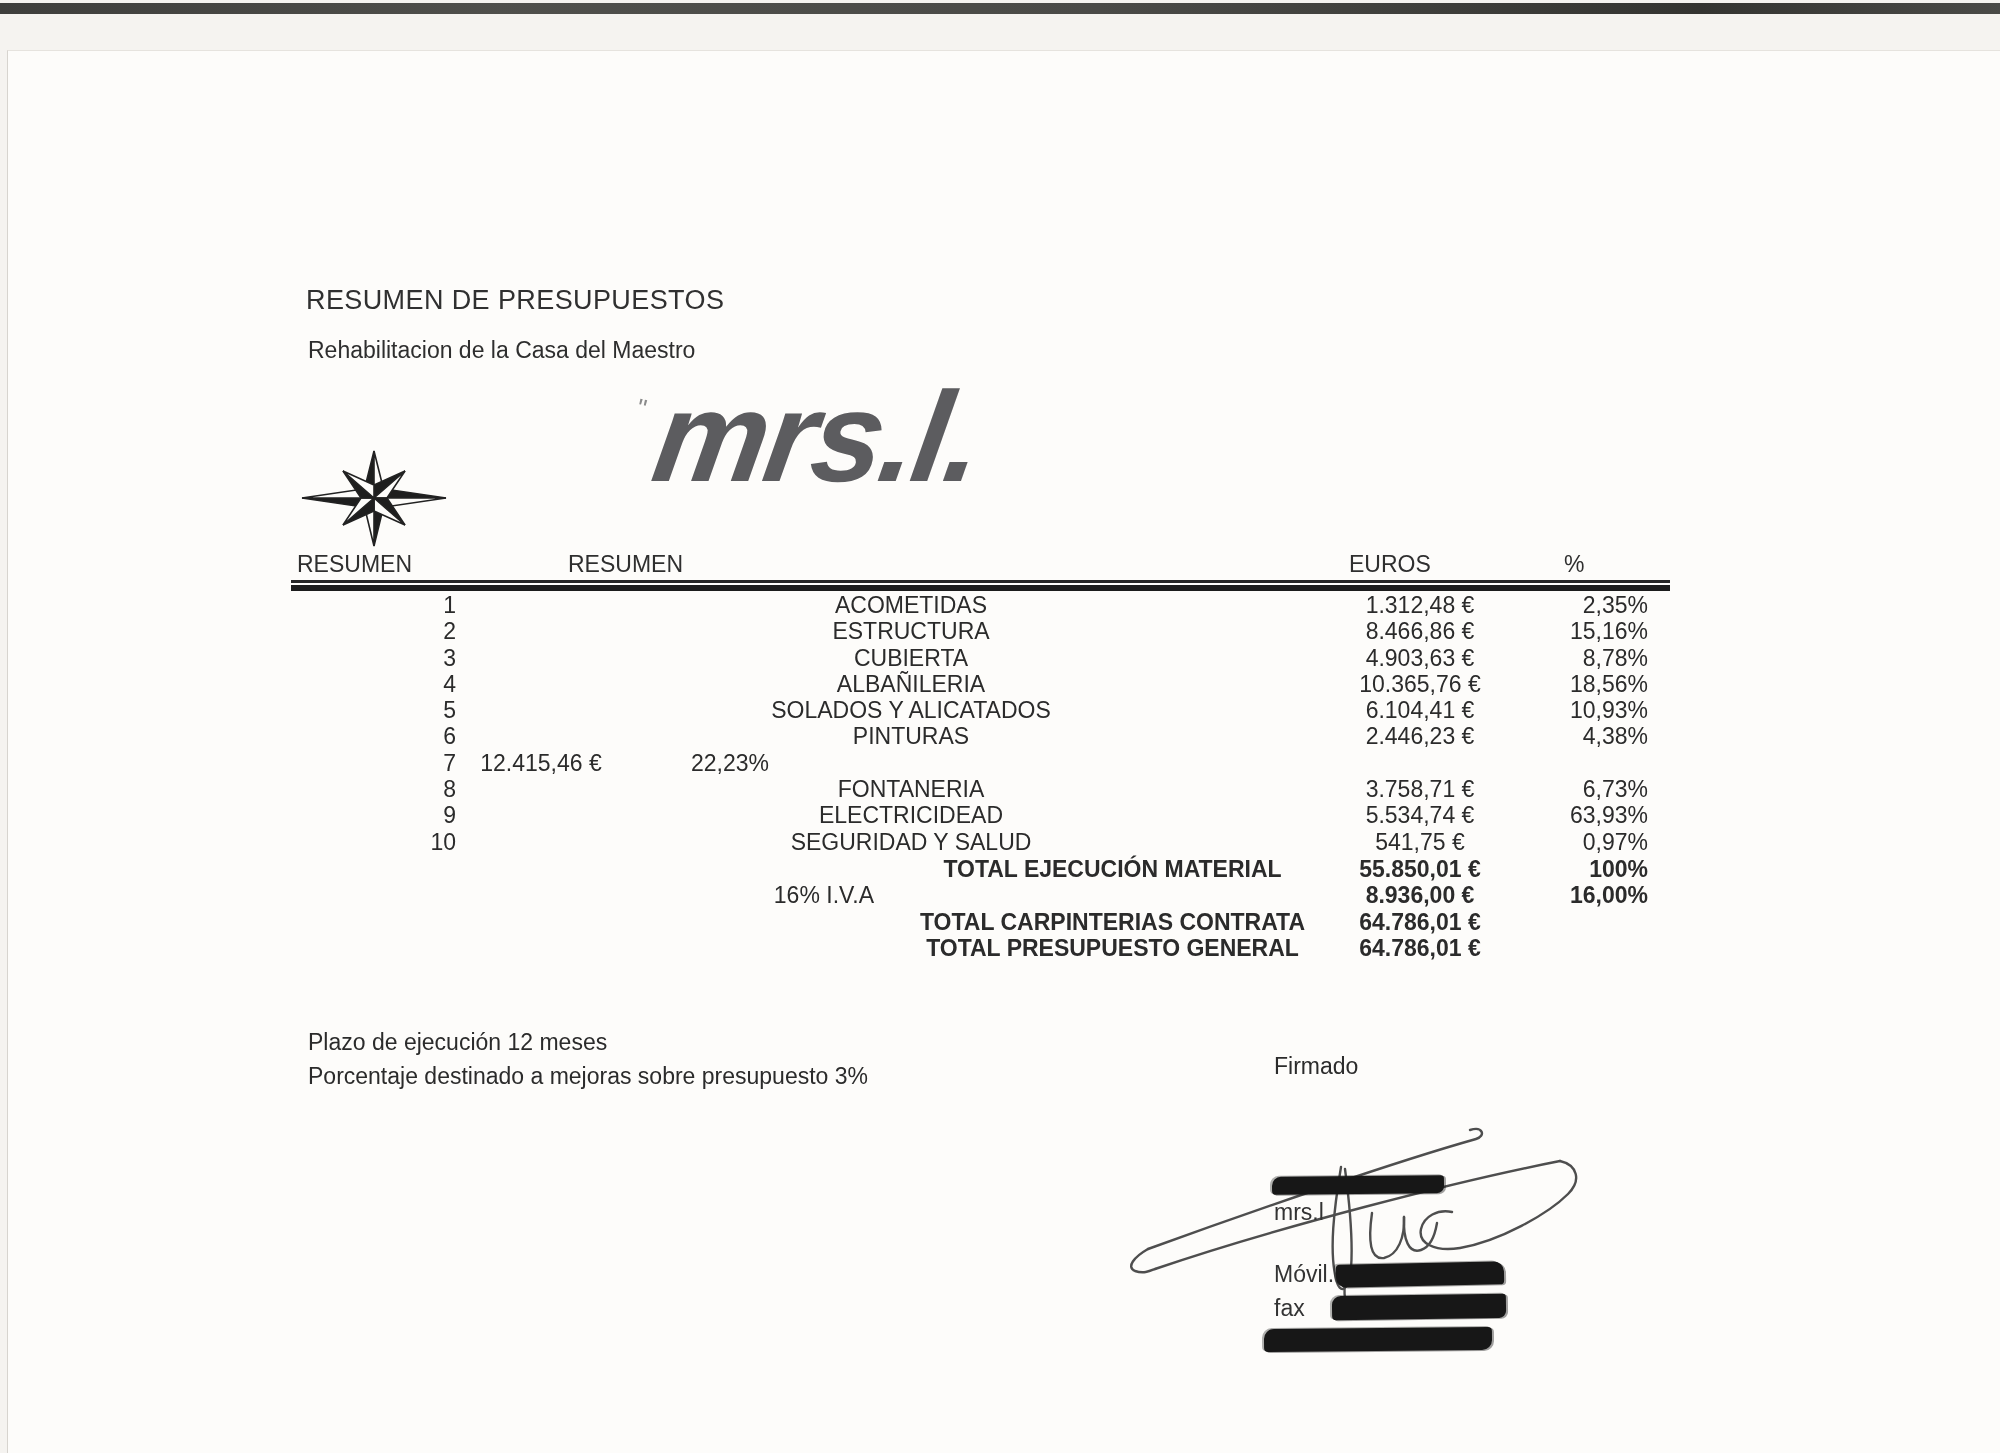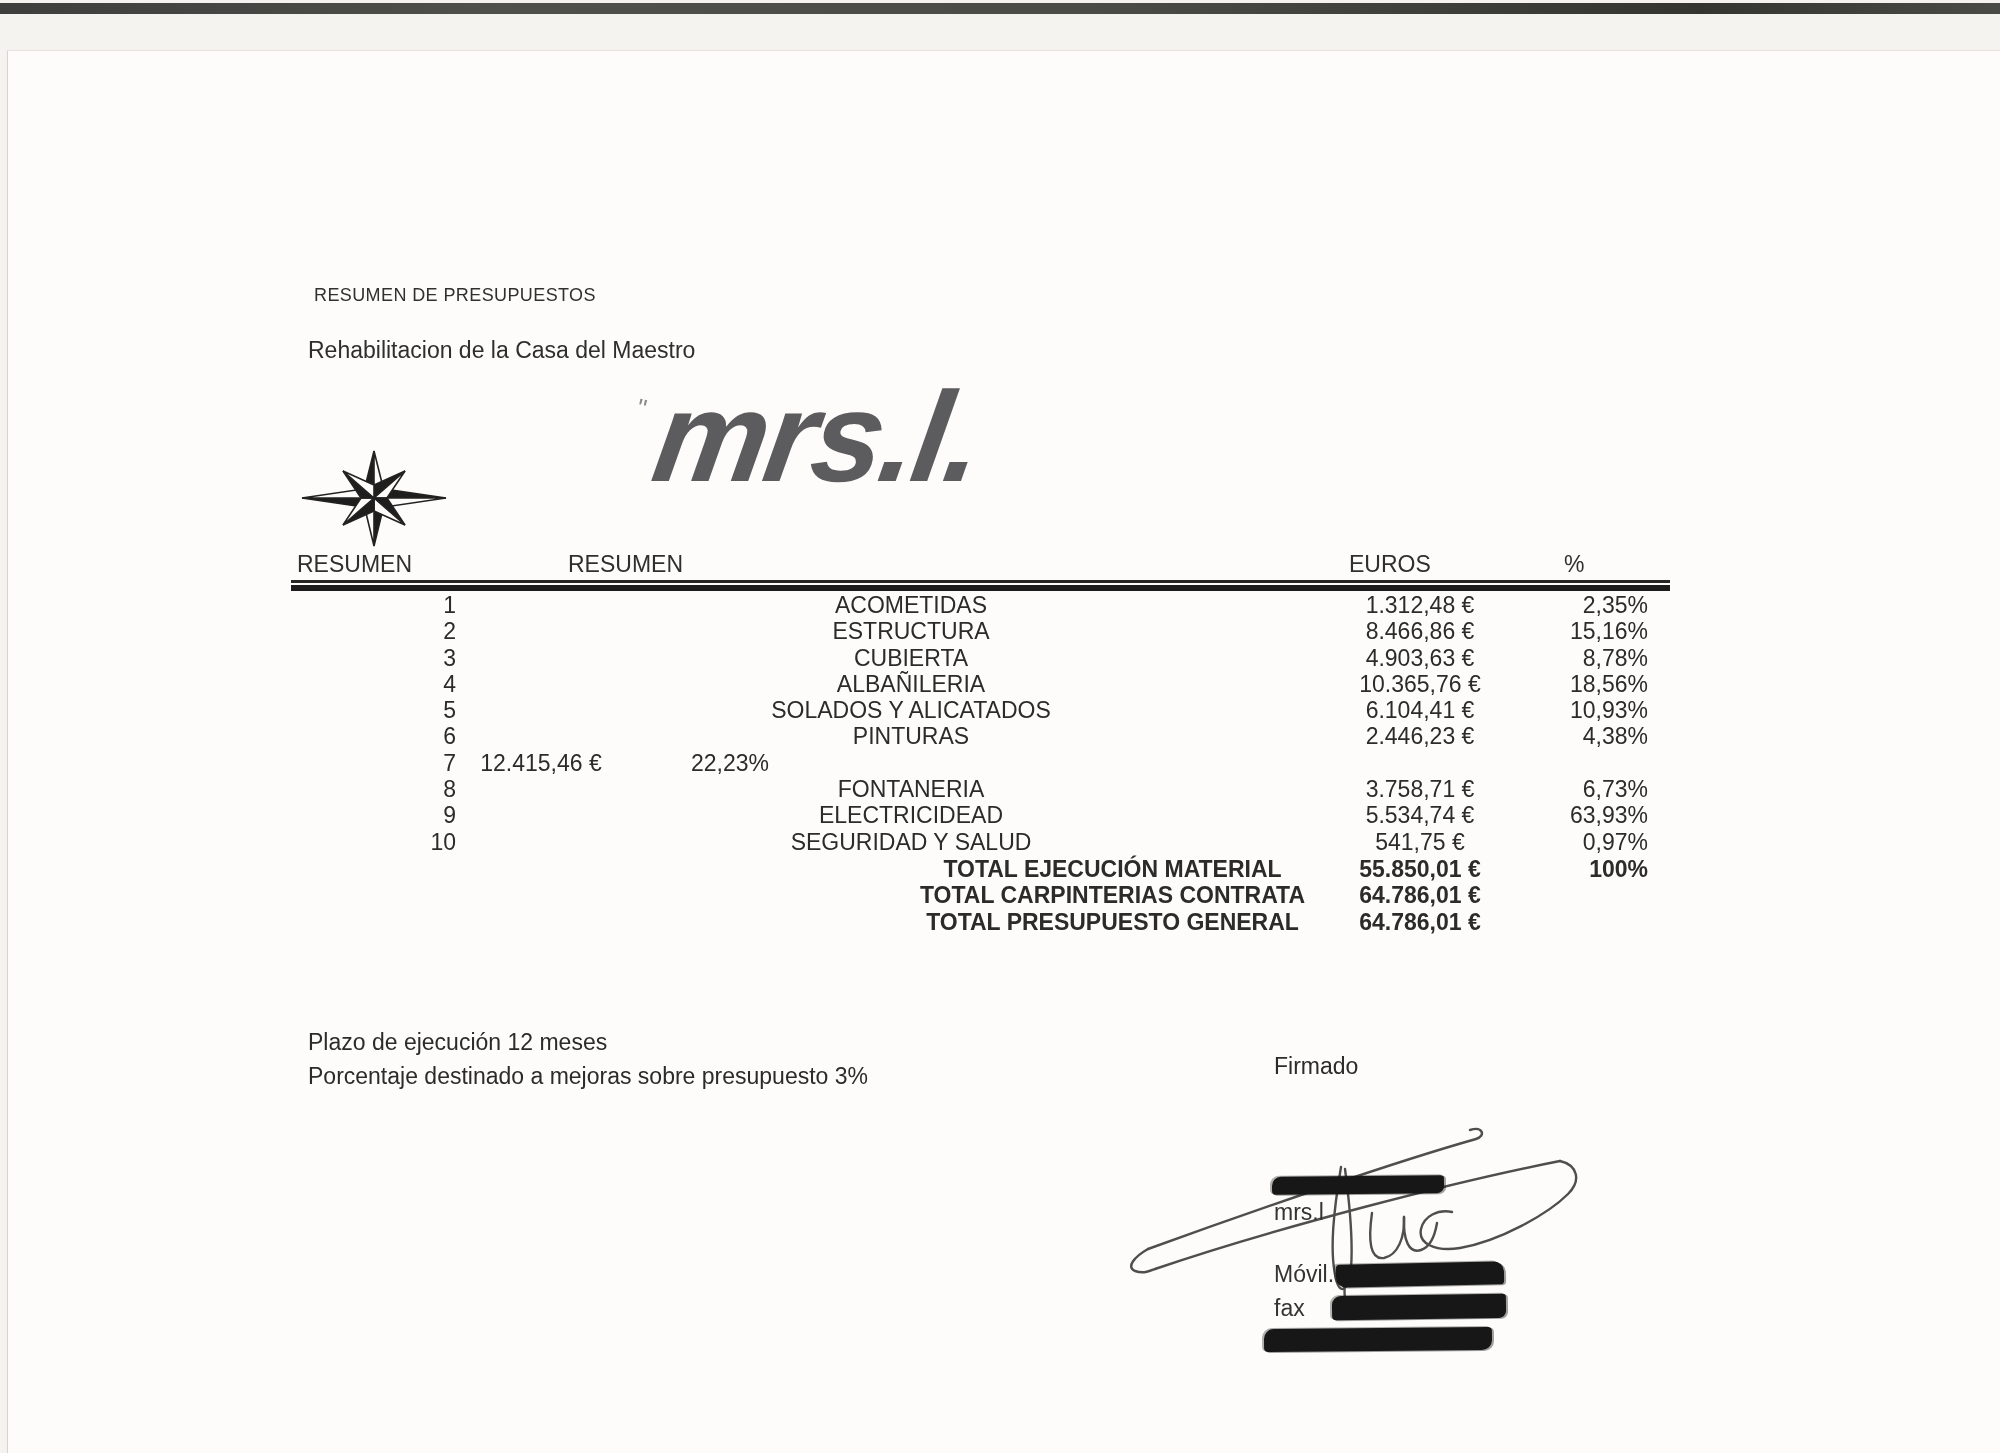--- a/index.html
+++ b/index.html
@@ -21,7 +21,7 @@
     border-top:1px solid #e6e3de;
   }
   .abs{position:absolute;}
-  .doc-title{left:306px;top:234px;font-size:18px;letter-spacing:.4px;color:#303030;}
+  .doc-title{left:298px;top:234px;font-size:27px;letter-spacing:.4px;color:#303030;}
   .doc-subtitle{left:300px;top:286px;font-size:23px;color:#2e2e2e;}
   .compass{left:287px;top:392px;}
   .stray-mark{left:629px;top:342px;font-size:26px;color:#8a8a8a;transform:rotate(14deg);}

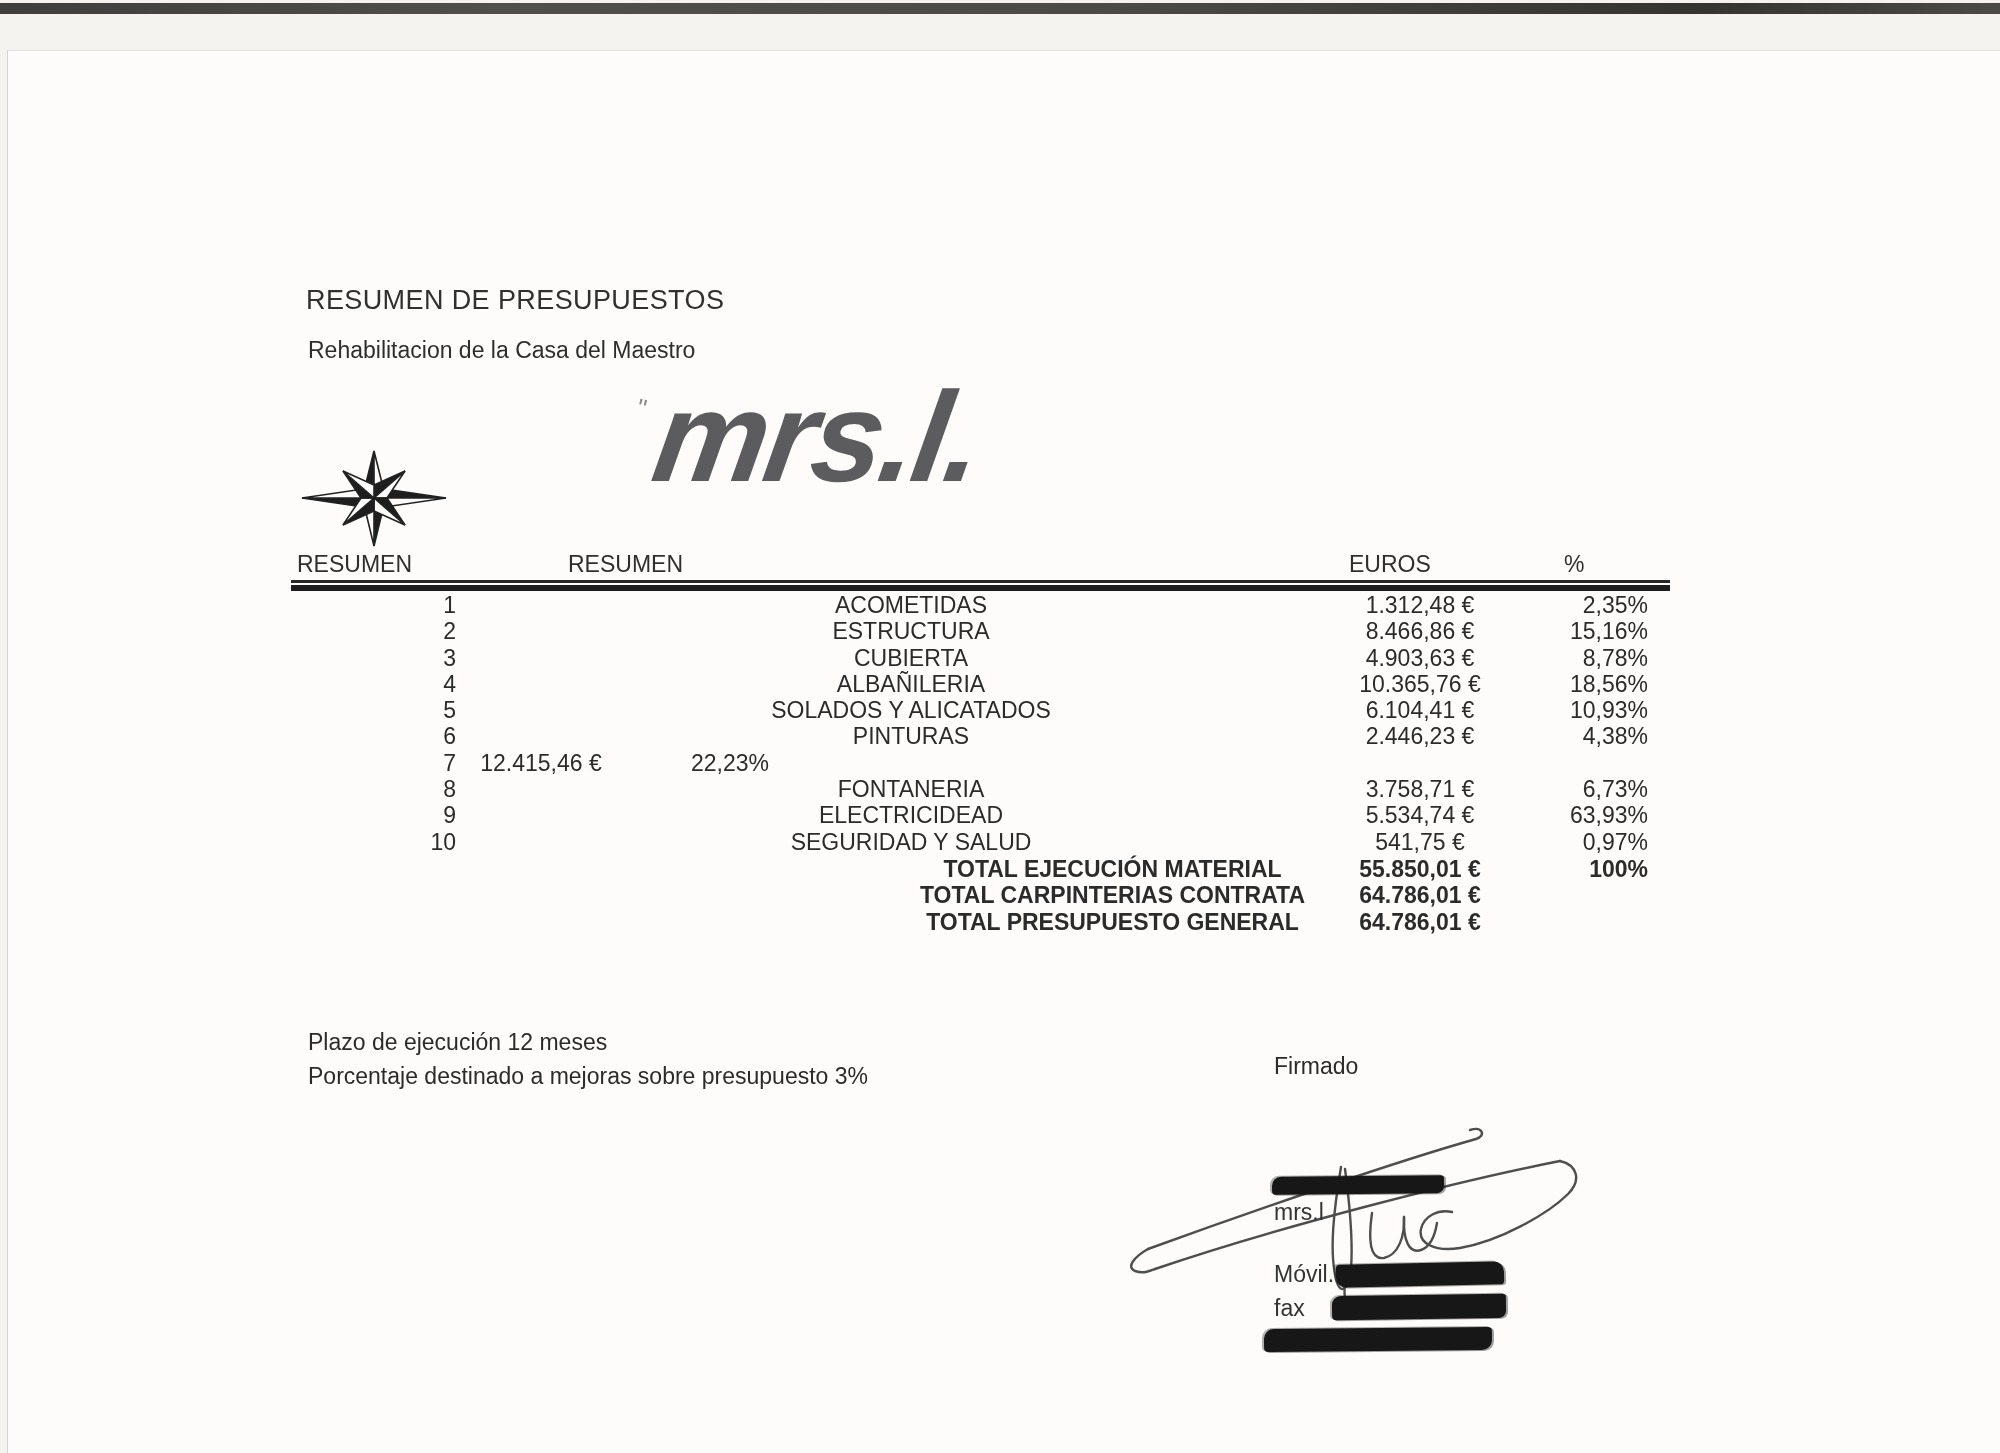--- a/index.html
+++ b/index.html
@@ -191,6 +191,12 @@
     <span class="c-pct b">100%</span>
   </div>
 
+  <div class="t-row">
+    <span class="c-prefix">16% I.V.A</span>
+    <span class="c-tlabel"></span>
+    <span class="c-euros b">8.936,00 €</span>
+    <span class="c-pct b">16,00%</span>
+  </div>
 
   <div class="t-row">
     <span class="c-prefix"></span>

